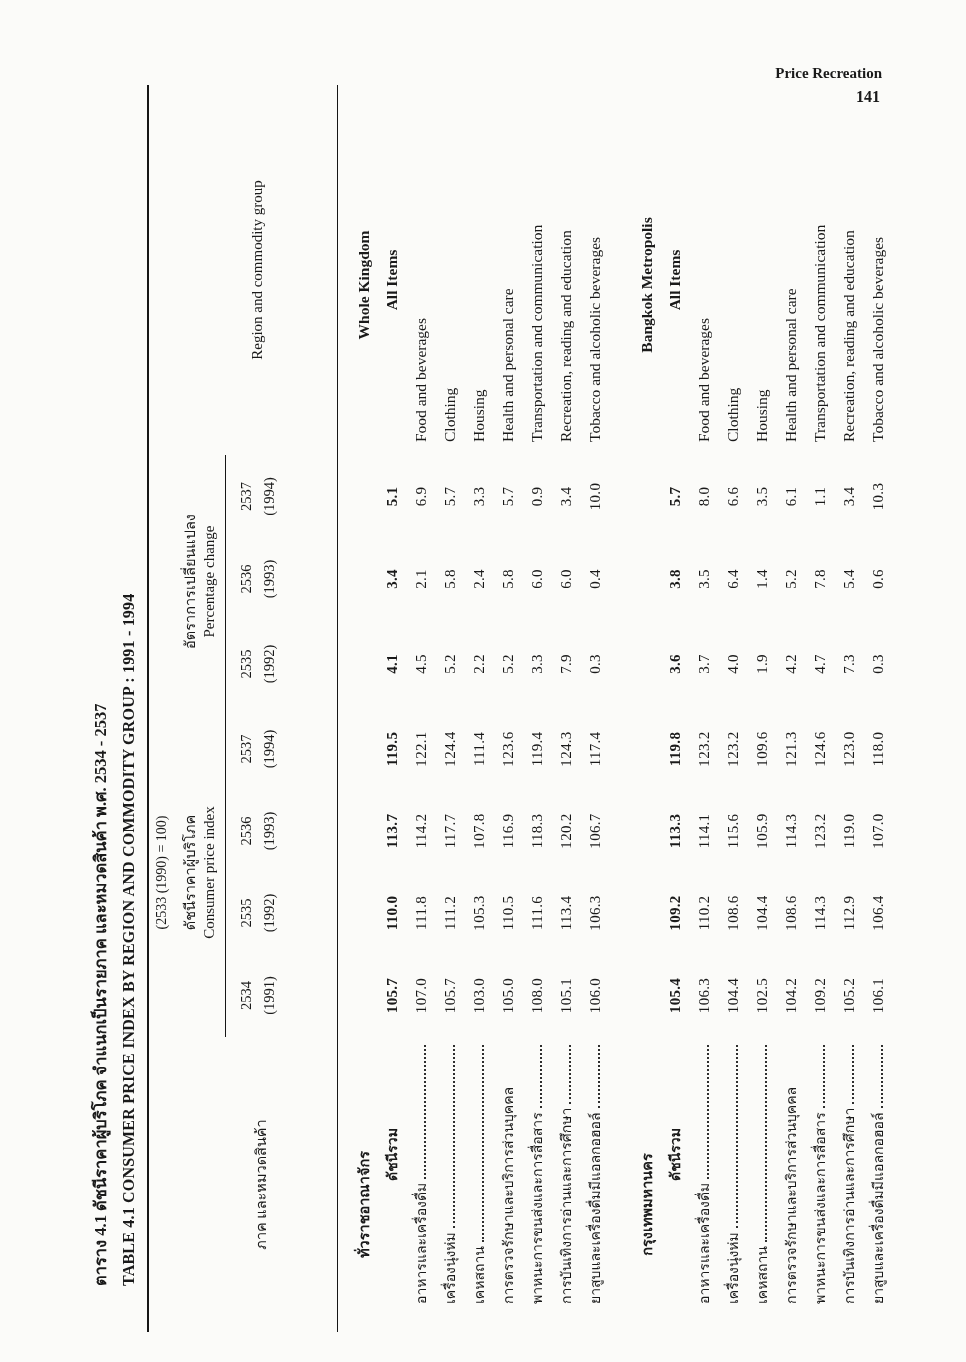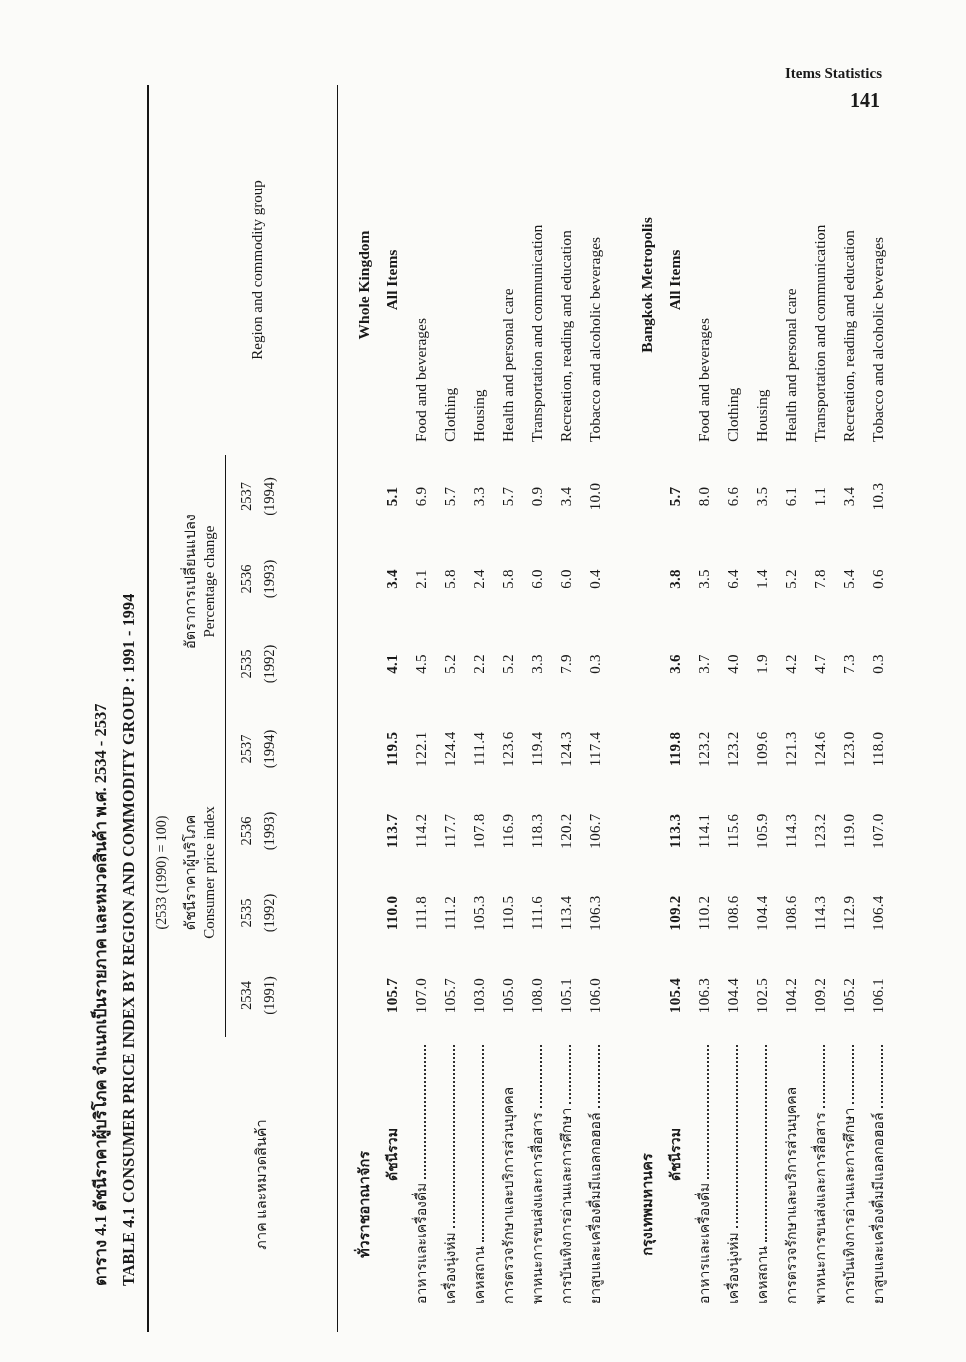--- a/index.html
+++ b/index.html
@@ -70,7 +70,7 @@
 <body>
 
 <div class="pagehead">
-  <div class="corner">Items Statistics</div>
+  <div class="corner">Price Recreation</div>
   <div class="pno">141</div>
 </div>
 

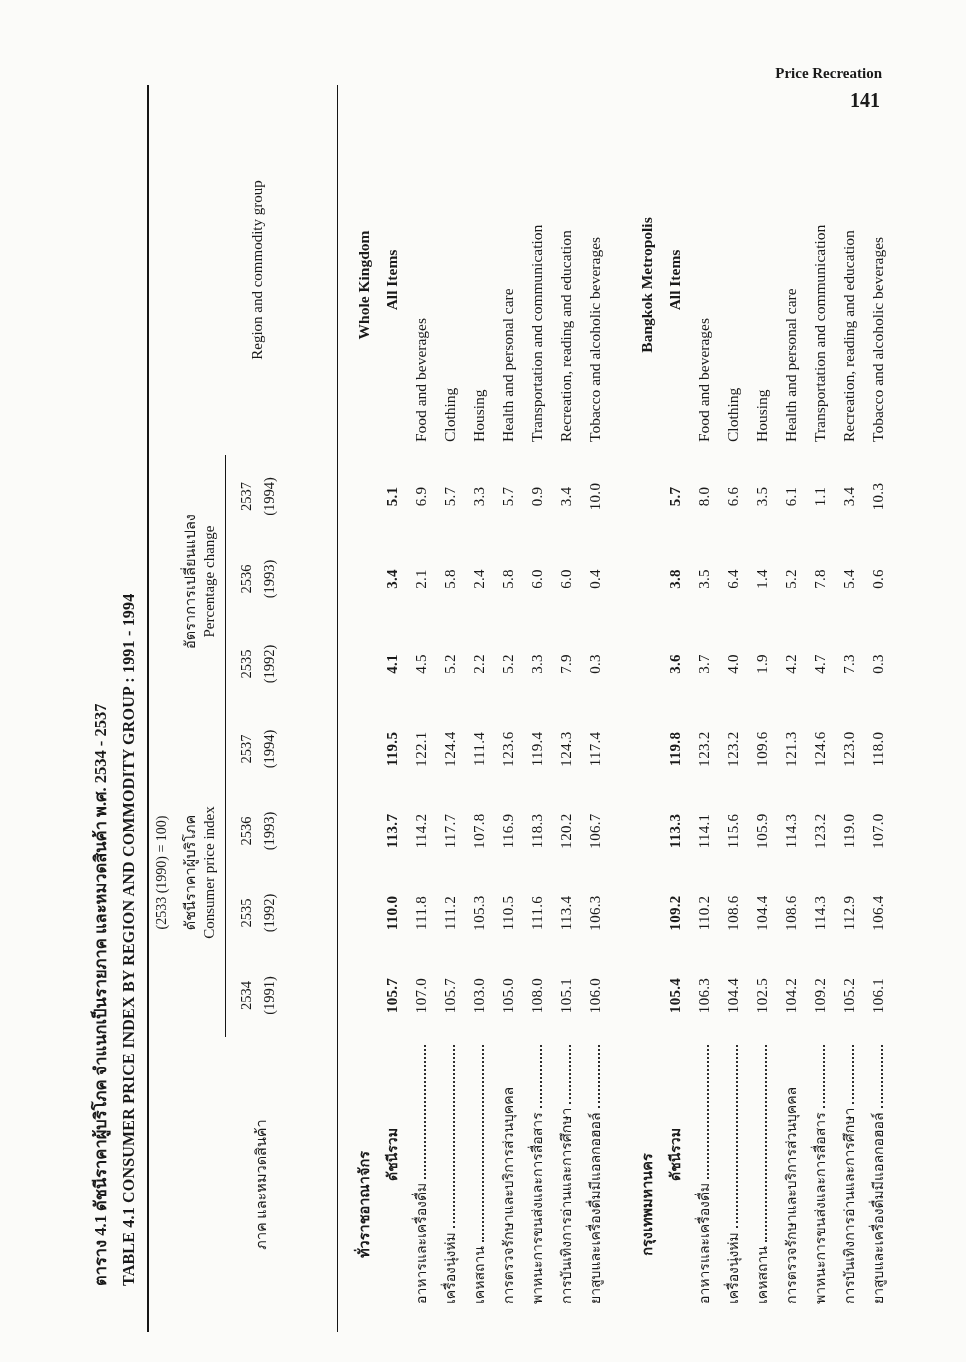--- a/index.html
+++ b/index.html
@@ -17,7 +17,7 @@
     text-align:right;line-height:1.5;
   }
   .pagehead .corner{font-size:15px;font-weight:700;}
-  .pagehead .pno{font-size:20px;font-weight:700;padding-right:2px;}
+  .pagehead .pno{font-size:16px;font-weight:700;padding-right:2px;}
 
   
   .rot{

